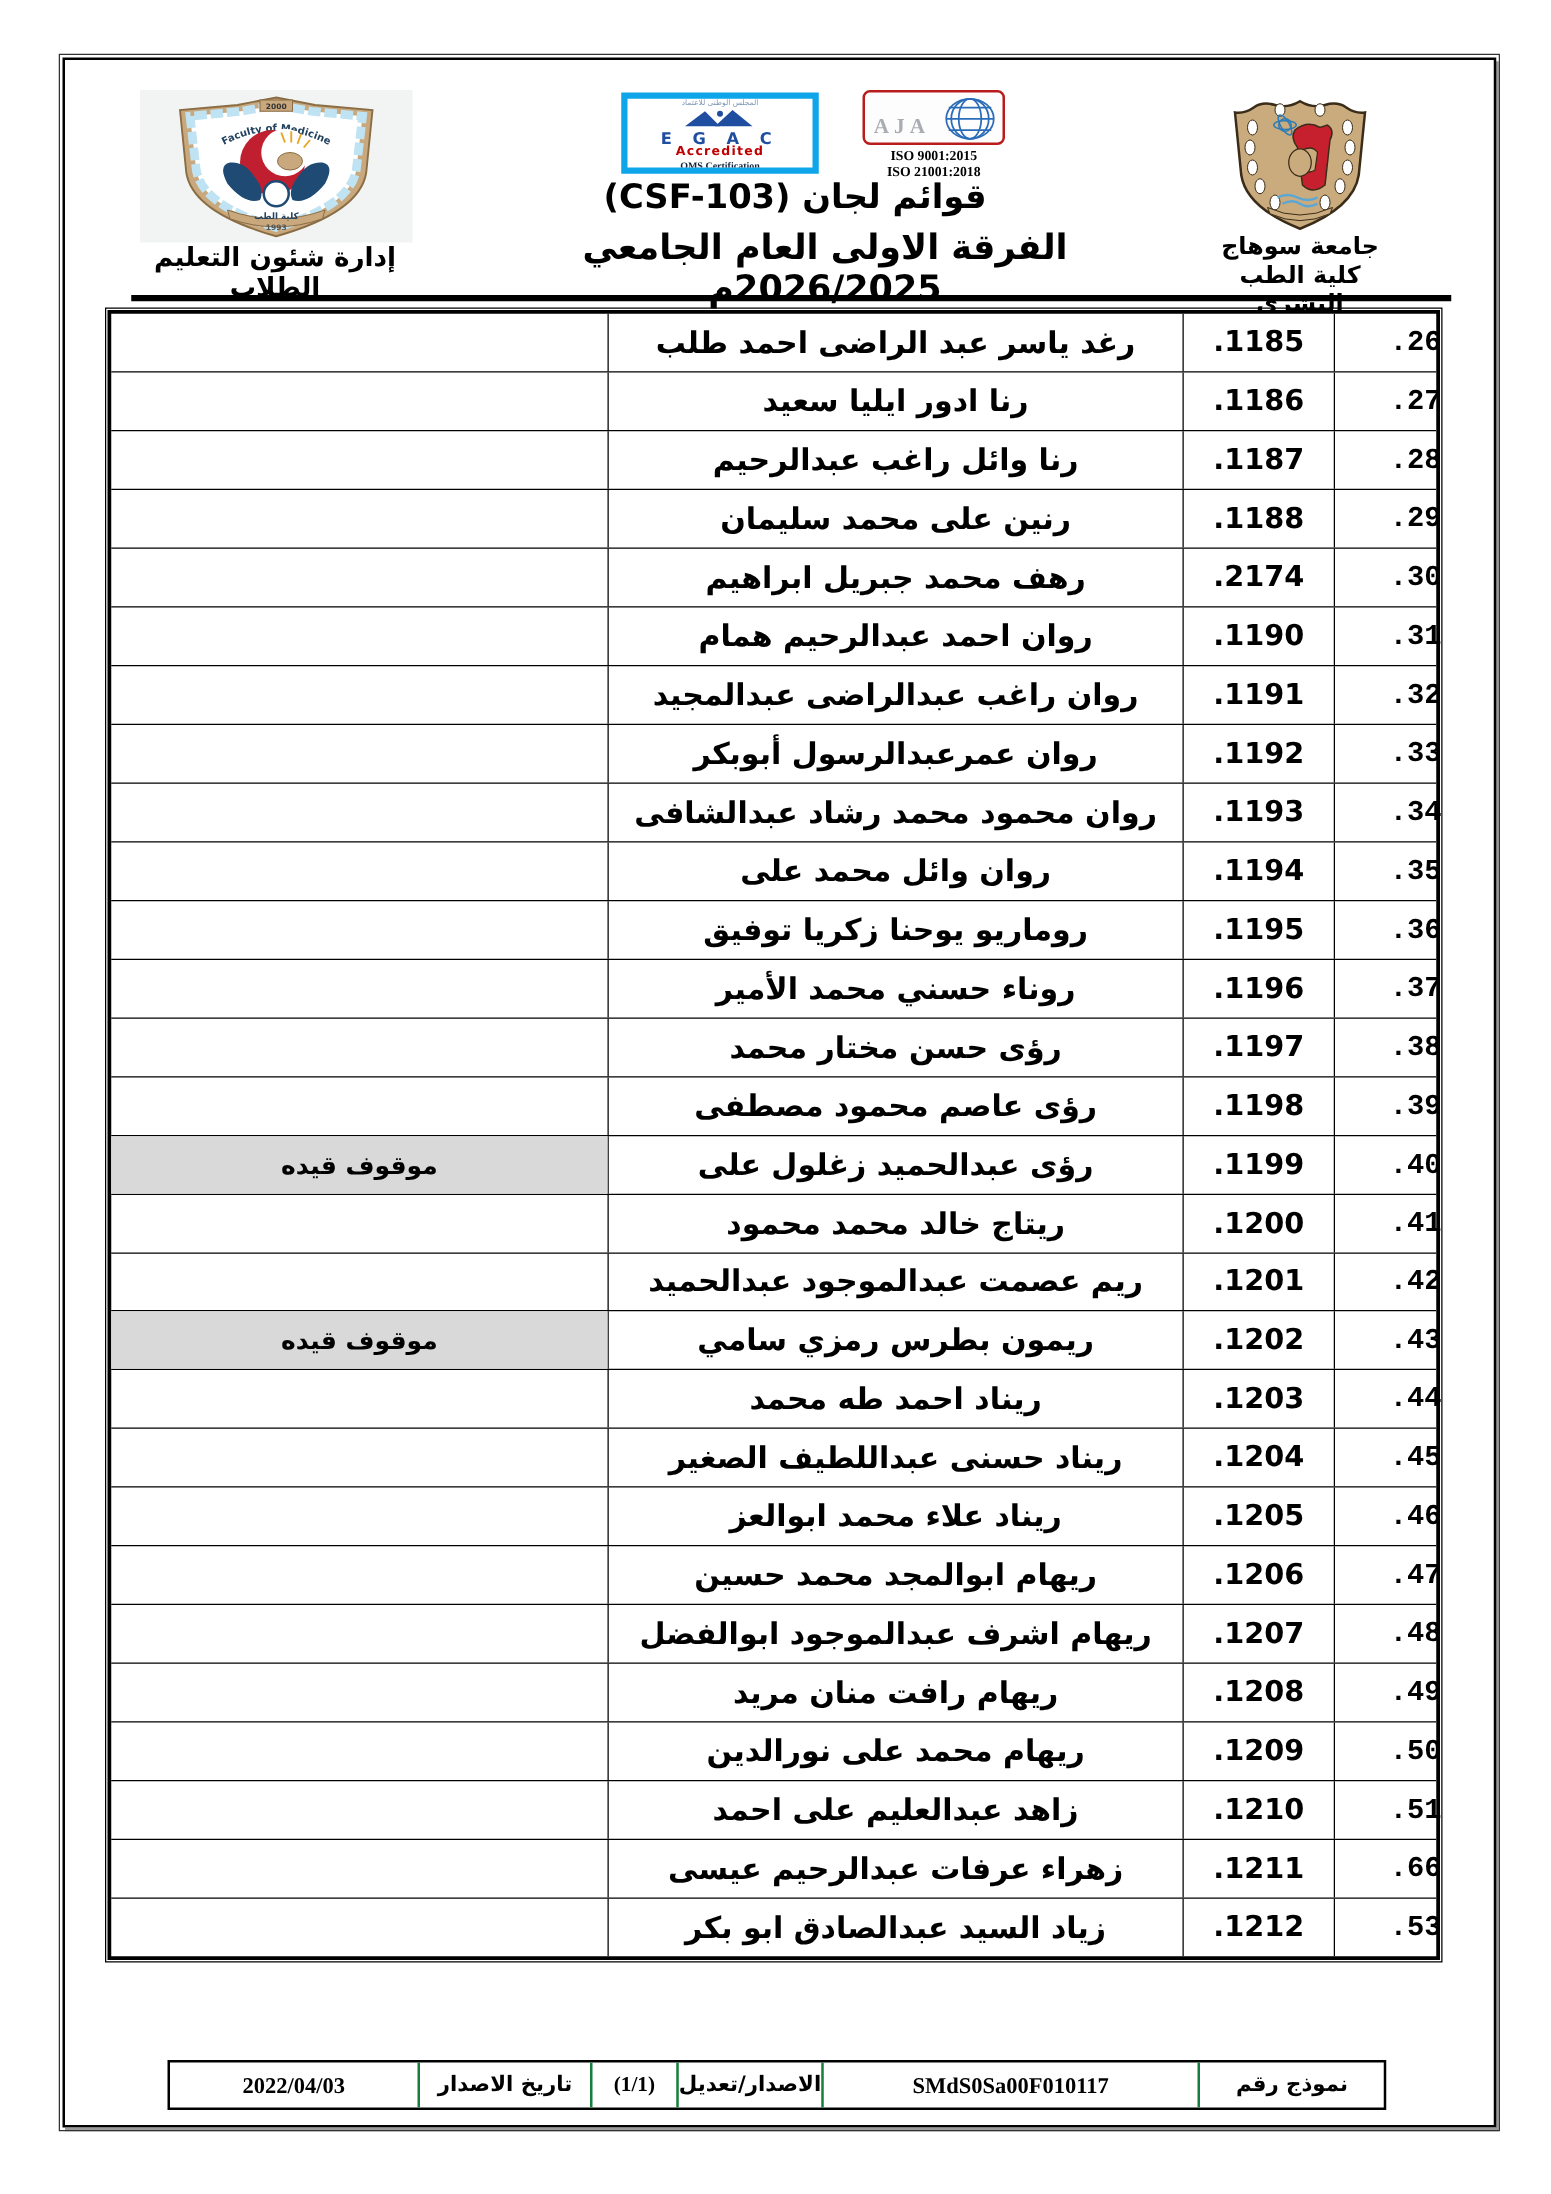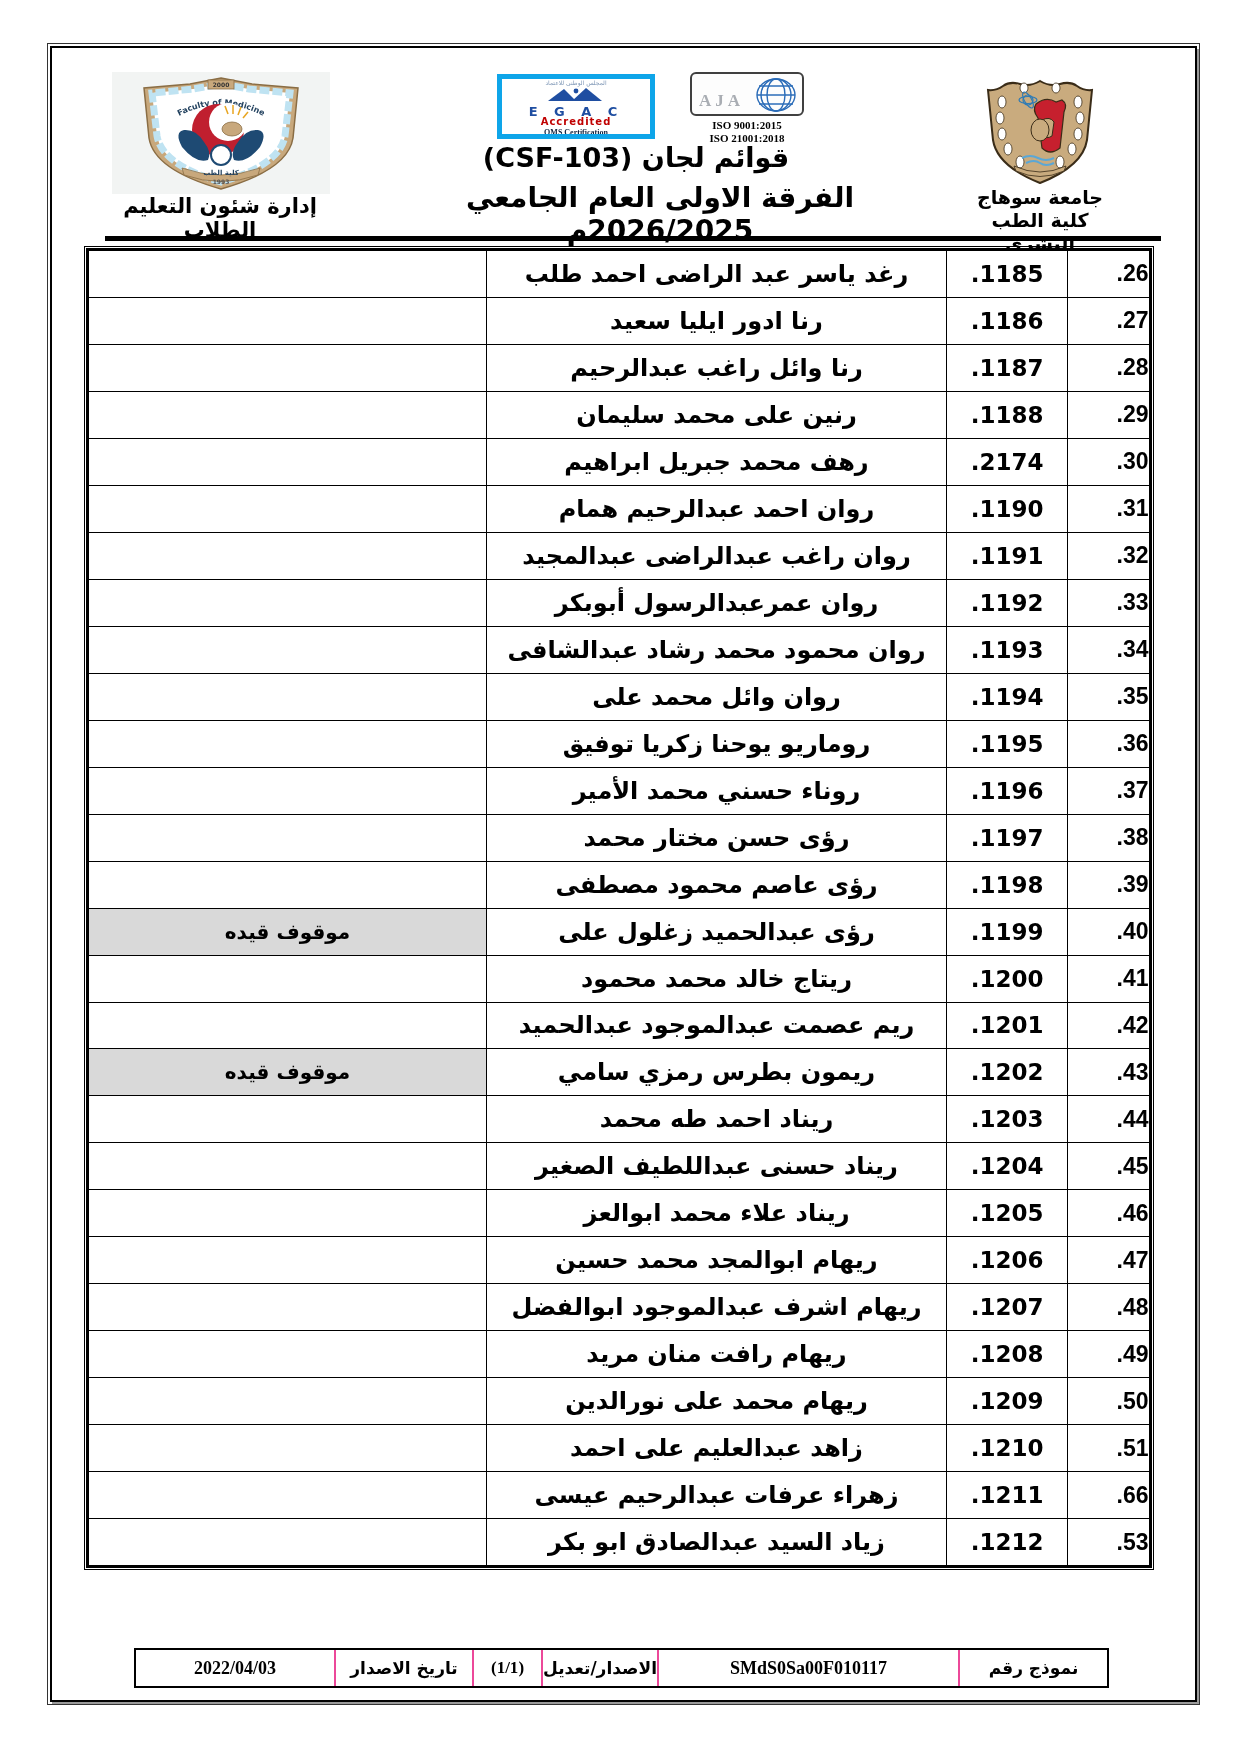--- a/index.html
+++ b/index.html
@@ -27,7 +27,7 @@
   .egac-lines { font-family:"Liberation Serif", serif; font-weight:bold; font-size:8px; color:#11233f; line-height:9px; margin-top:1px; }
 
   .aja-box { position:absolute; left:690px; top:72px; width:114px; height:44px;
-             border:2px solid #404040; border-radius:6px; background:#fdfdfd; }
+             border:2px solid #b91c1c; border-radius:6px; background:#fdfdfd; }
   .aja-name { position:absolute; left:7px; bottom:3px; font-weight:bold; font-size:17px;
               color:#a9adb3; letter-spacing:4px; font-family:"Liberation Serif", serif; }
   .aja-globe { position:absolute; right:2px; top:1px; }

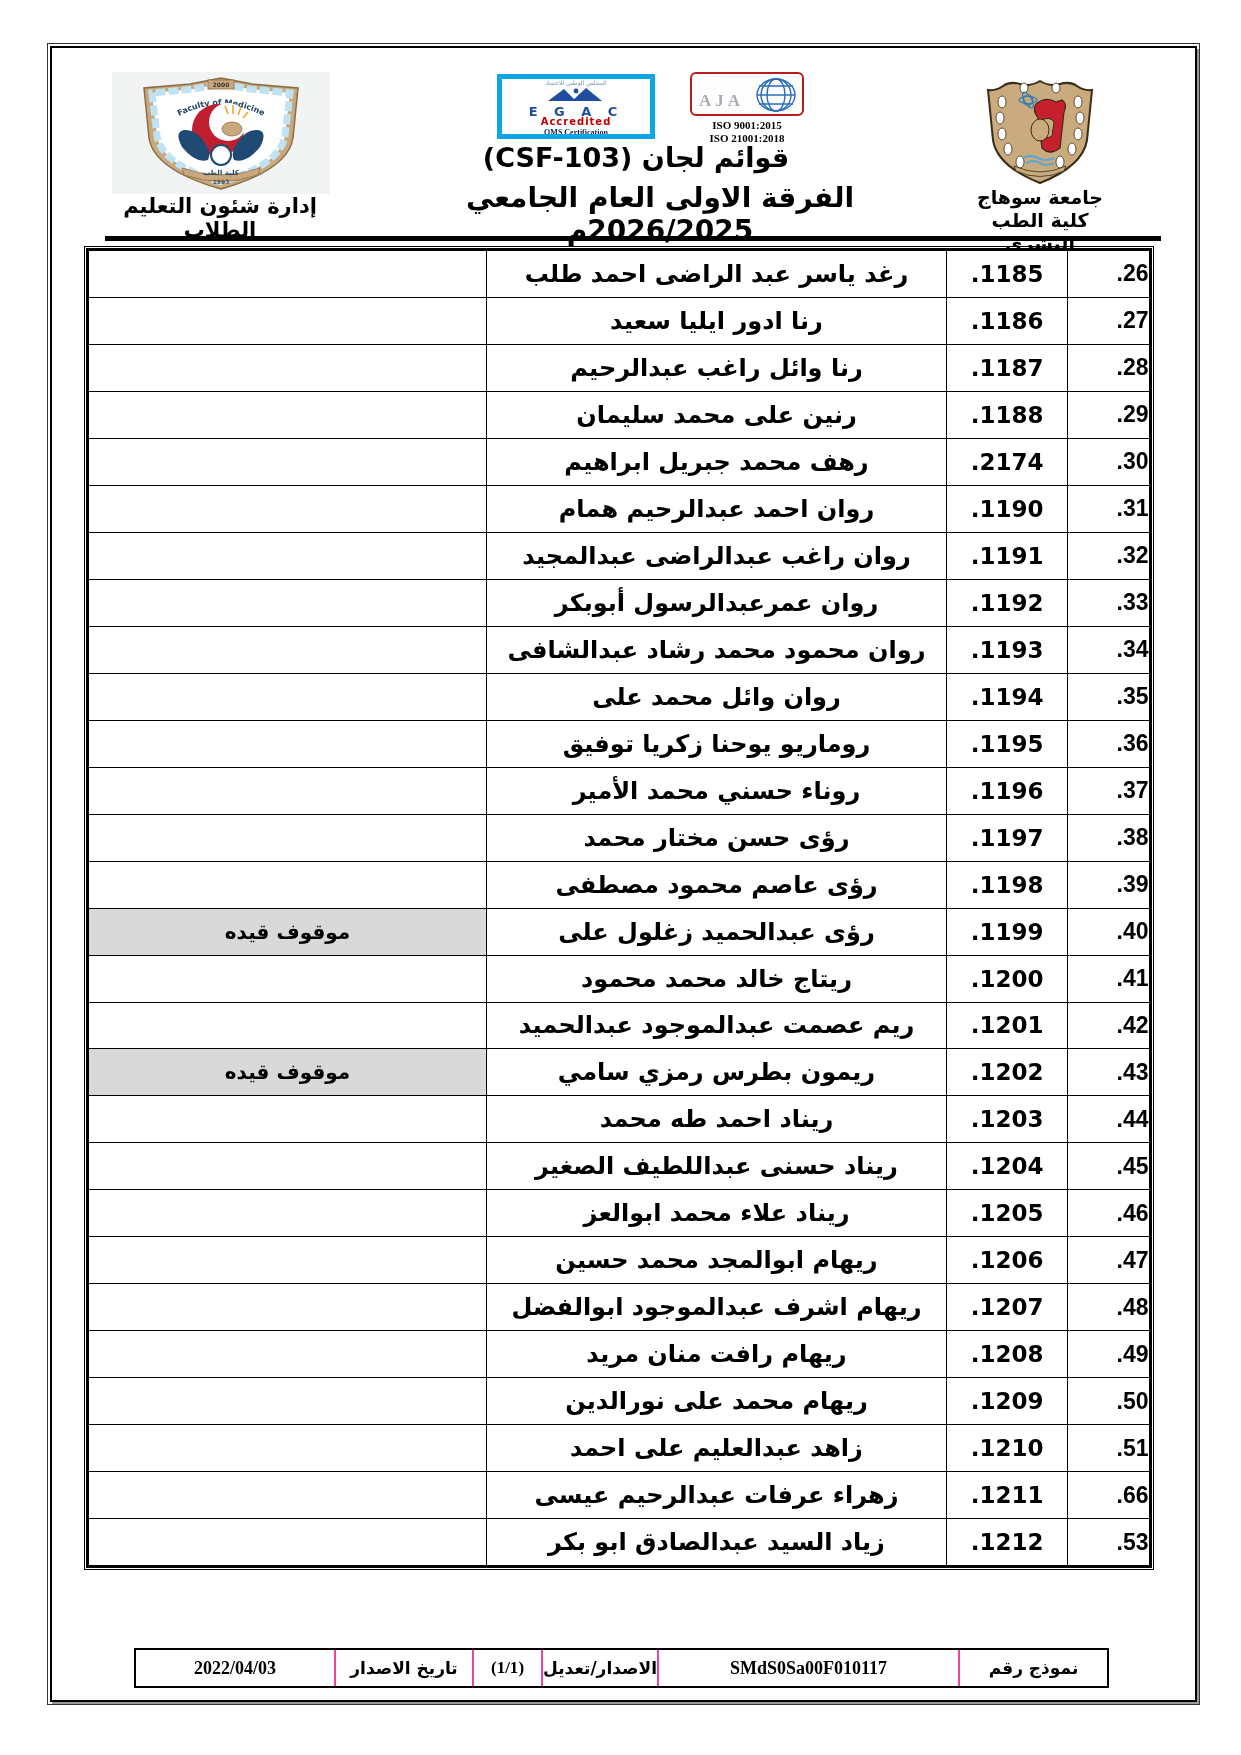--- a/index.html
+++ b/index.html
@@ -53,7 +53,7 @@
   .trow:last-child { border-bottom:none; }
   .tcell { display:flex; align-items:center; justify-content:center; border-left:1px solid #000; direction:rtl; }
   .tcell:last-child { border-left:none; }
-  .cell-serial { width:82px; font-family:Liberation Sans, sans-serif; font-weight:bold; font-size:23px;padding-left:48px; }
+  .cell-serial { width:82px; font-family:Liberation Mono, monospace; font-weight:bold; font-size:23px;padding-left:48px; }
   .cell-id { width:121px; font-weight:bold; font-size:23px; }
   .cell-name { width:460px; font-weight:bold; font-size:24px; }
   .cell-status { flex:1; font-weight:bold; font-size:20px; }

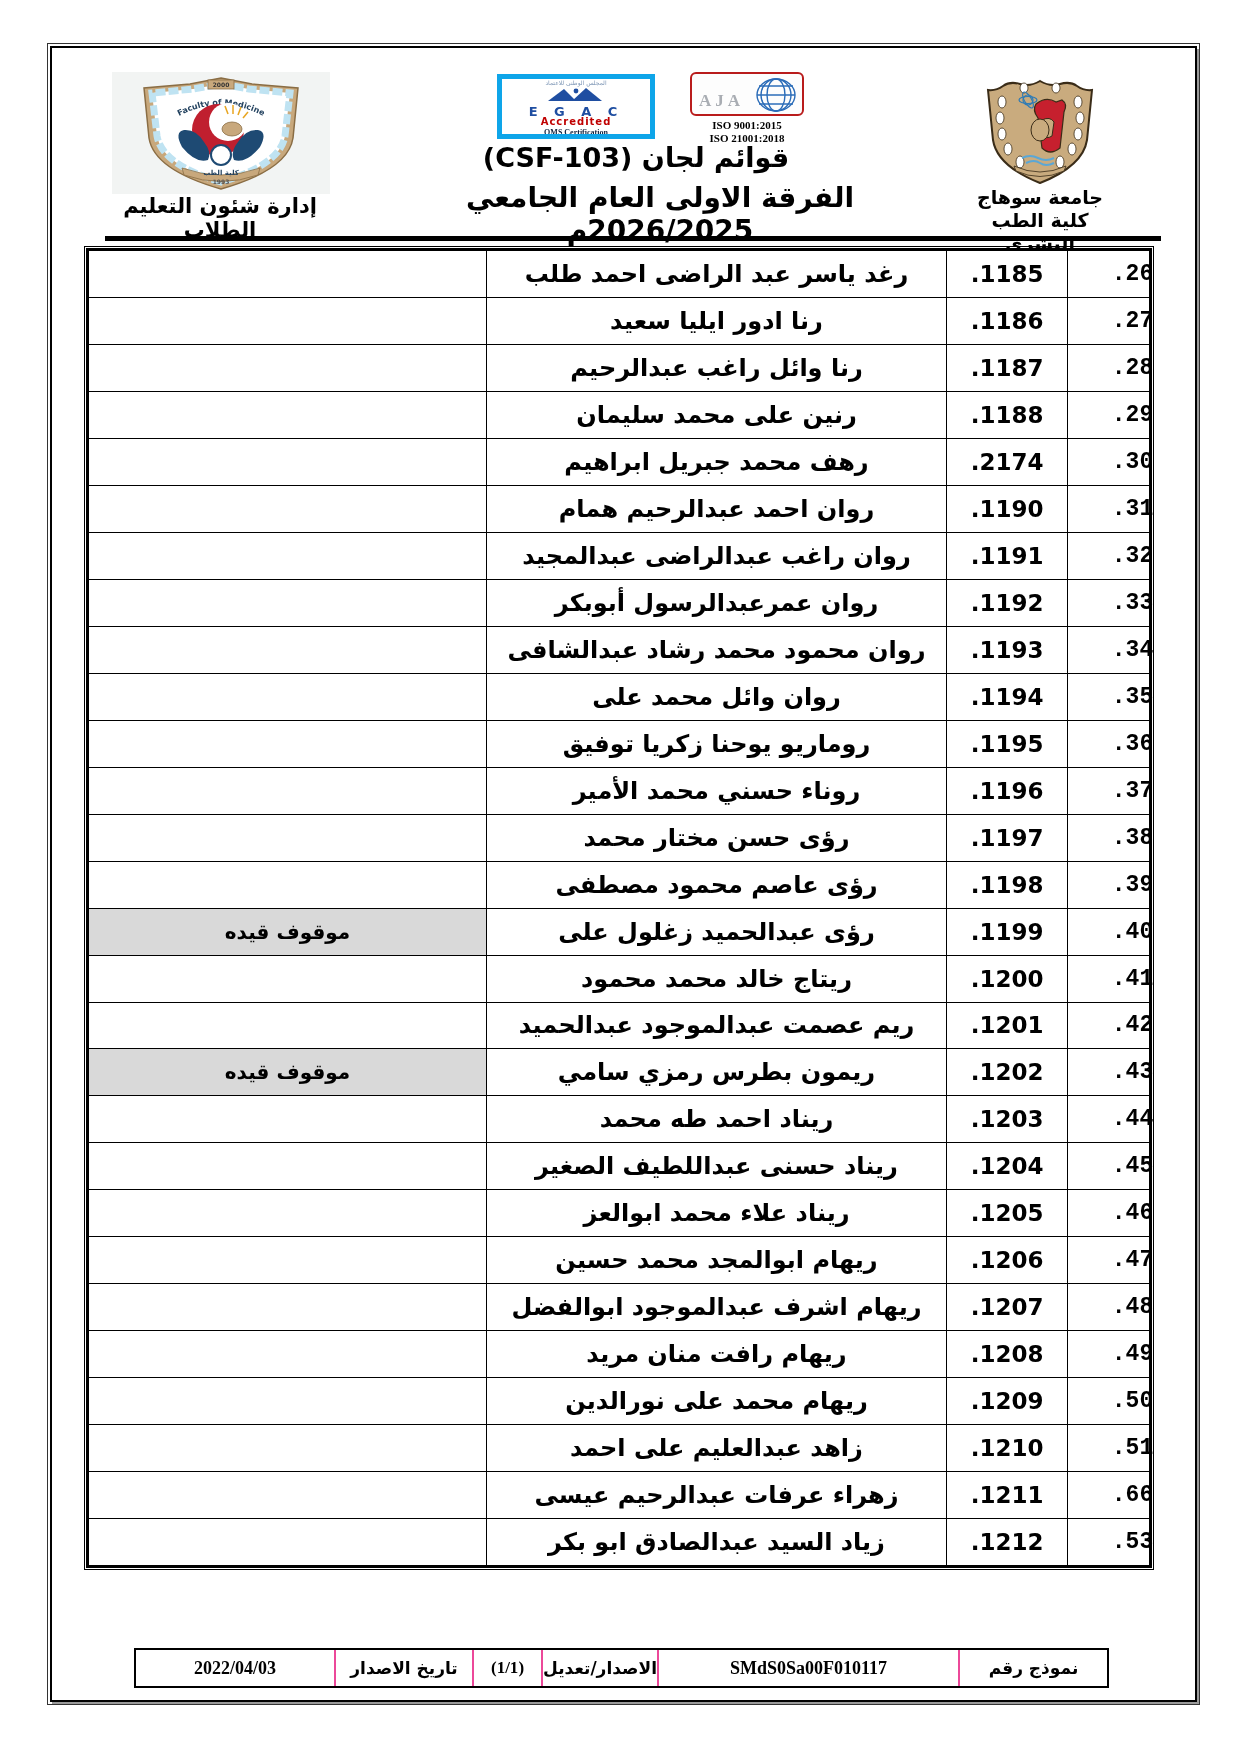--- a/index.html
+++ b/index.html
@@ -62,7 +62,7 @@
   
   .footer-table { position:absolute; left:134px; top:1648px; width:975px; height:40px;
                   border:2px solid #000; direction:rtl; display:flex; background:#fff; }
-  .fcell { display:flex; align-items:center; justify-content:center; border-left:2px solid #ec4899;
+  .fcell { display:flex; align-items:center; justify-content:center; border-left:2px solid #15803d;
            font-weight:bold; font-size:17px; color:#000; direction:rtl; }
   .fcell:last-child { border-left:none; }
   .f-label { width:149px; }

